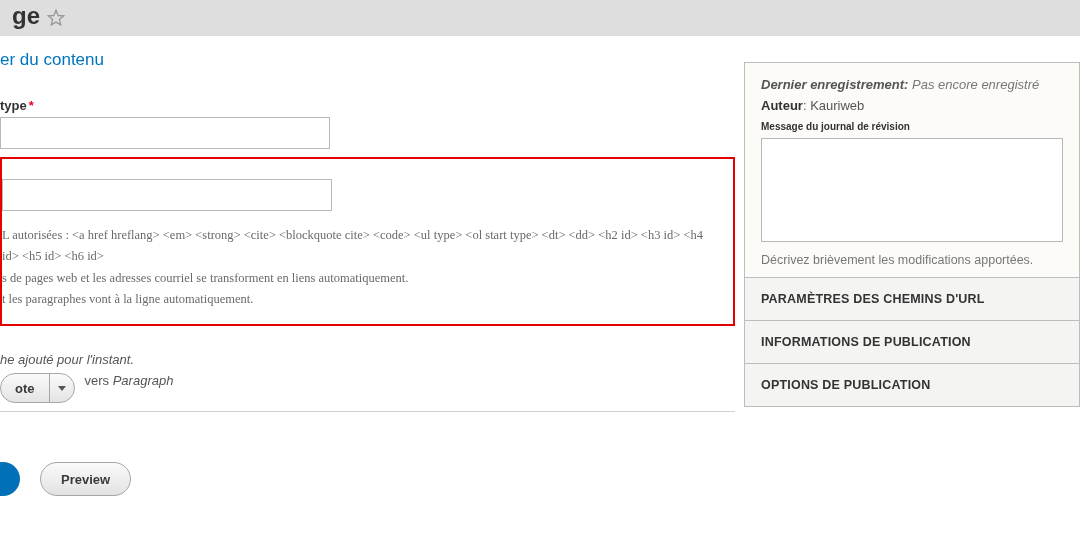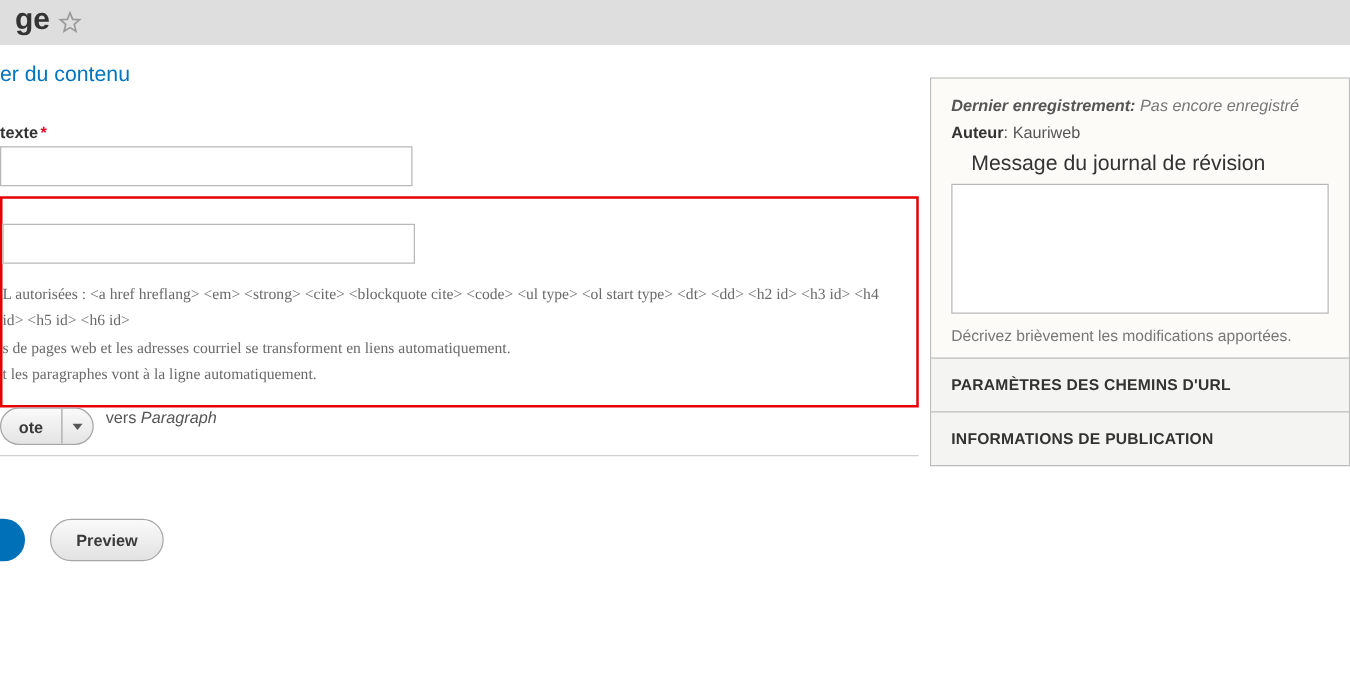--- a/index.html
+++ b/index.html
@@ -262,7 +262,7 @@
     <a class="breadcrumb-link">er du contenu</a>
 
     <div class="field-row">
-      <span class="field-label">texte</span><span class="req-mark">*</span><br>
+      <span class="field-label">type</span><span class="req-mark">*</span><br>
       <input class="text-input" type="text" value="" style="">
     </div>
 

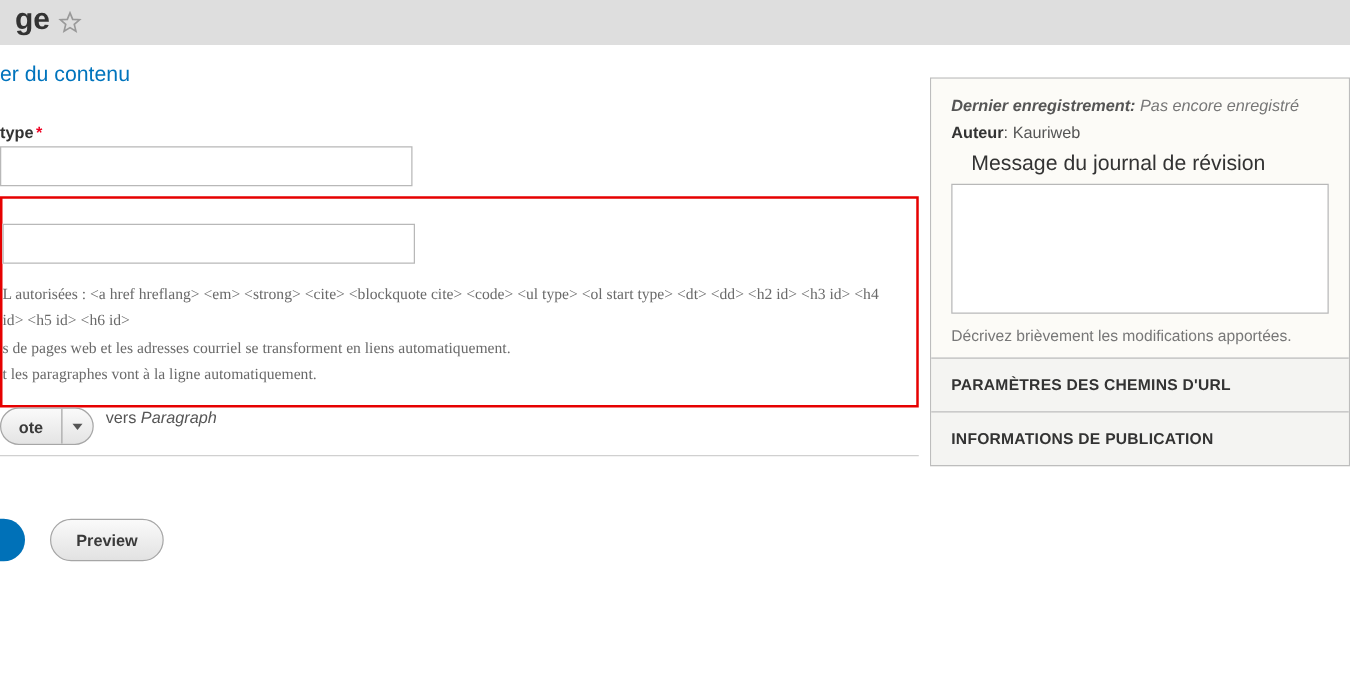--- a/index.html
+++ b/index.html
@@ -214,9 +214,9 @@
   .meta-line .val-italic { font-style: italic; color: #777; }
   .meta-strong { font-weight: 700; color: #333; }
   .revision-label {
-    font-weight: 400;
-    font-size: 17px;
-    margin: 8px 0 6px 16px;
+    font-weight: 700;
+    font-size: 10px;
+    margin: 8px 0 6px 0;
     color: #333;
   }
   .revision-textarea {

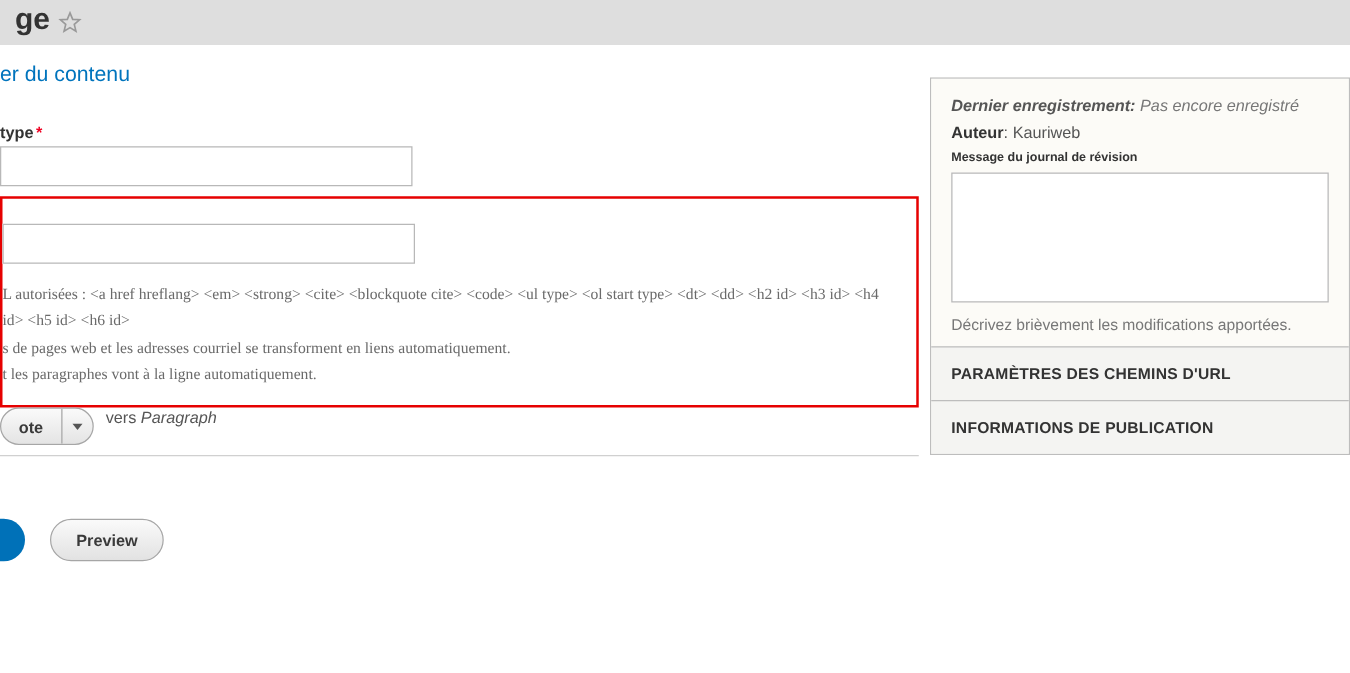--- a/index.html
+++ b/index.html
@@ -277,6 +277,7 @@
       </ul>
     </div>
 
+    <div class="empty-paragraph-note">he ajouté pour l'instant.</div>
 
     <div class="add-row">
       <div class="split-button">

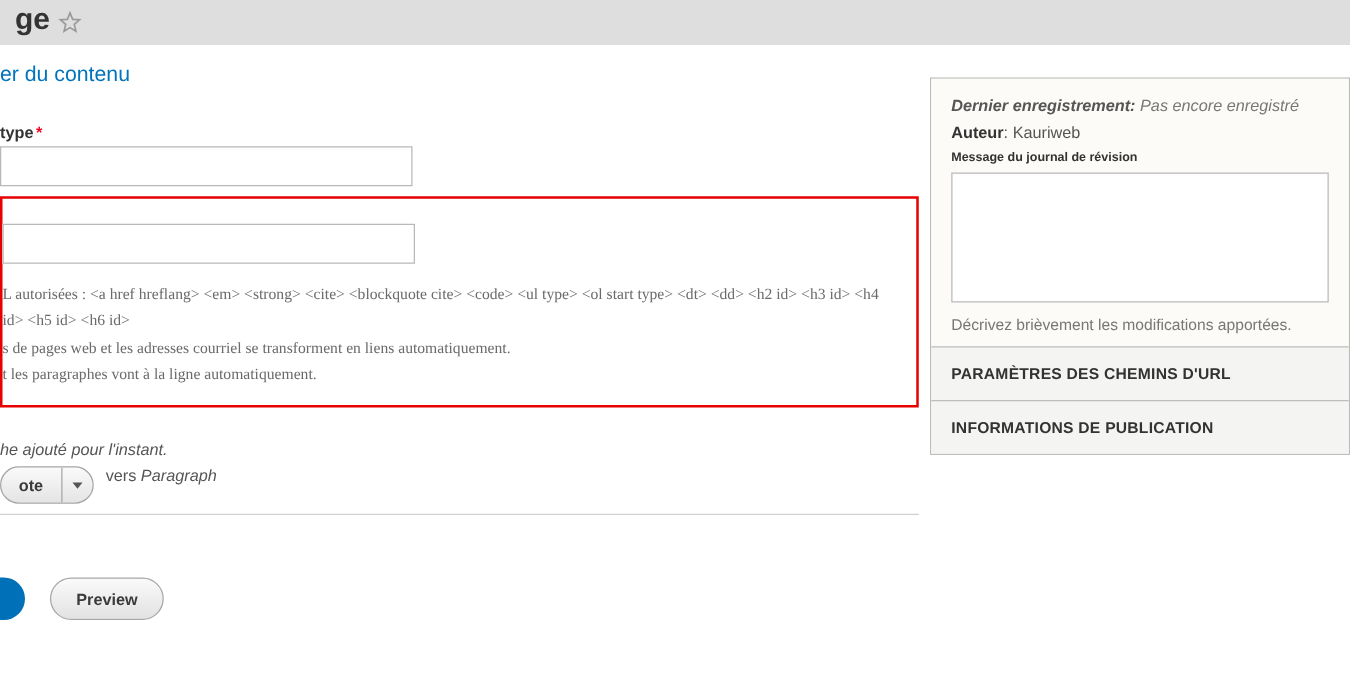--- a/index.html
+++ b/index.html
@@ -319,6 +319,7 @@
       </div>
       <div class="accordion-item">PARAMÈTRES DES CHEMINS D'URL</div>
       <div class="accordion-item">INFORMATIONS DE PUBLICATION</div>
+      <div class="accordion-item">OPTIONS DE PUBLICATION</div>
     </div>
   </div>
 </div>

